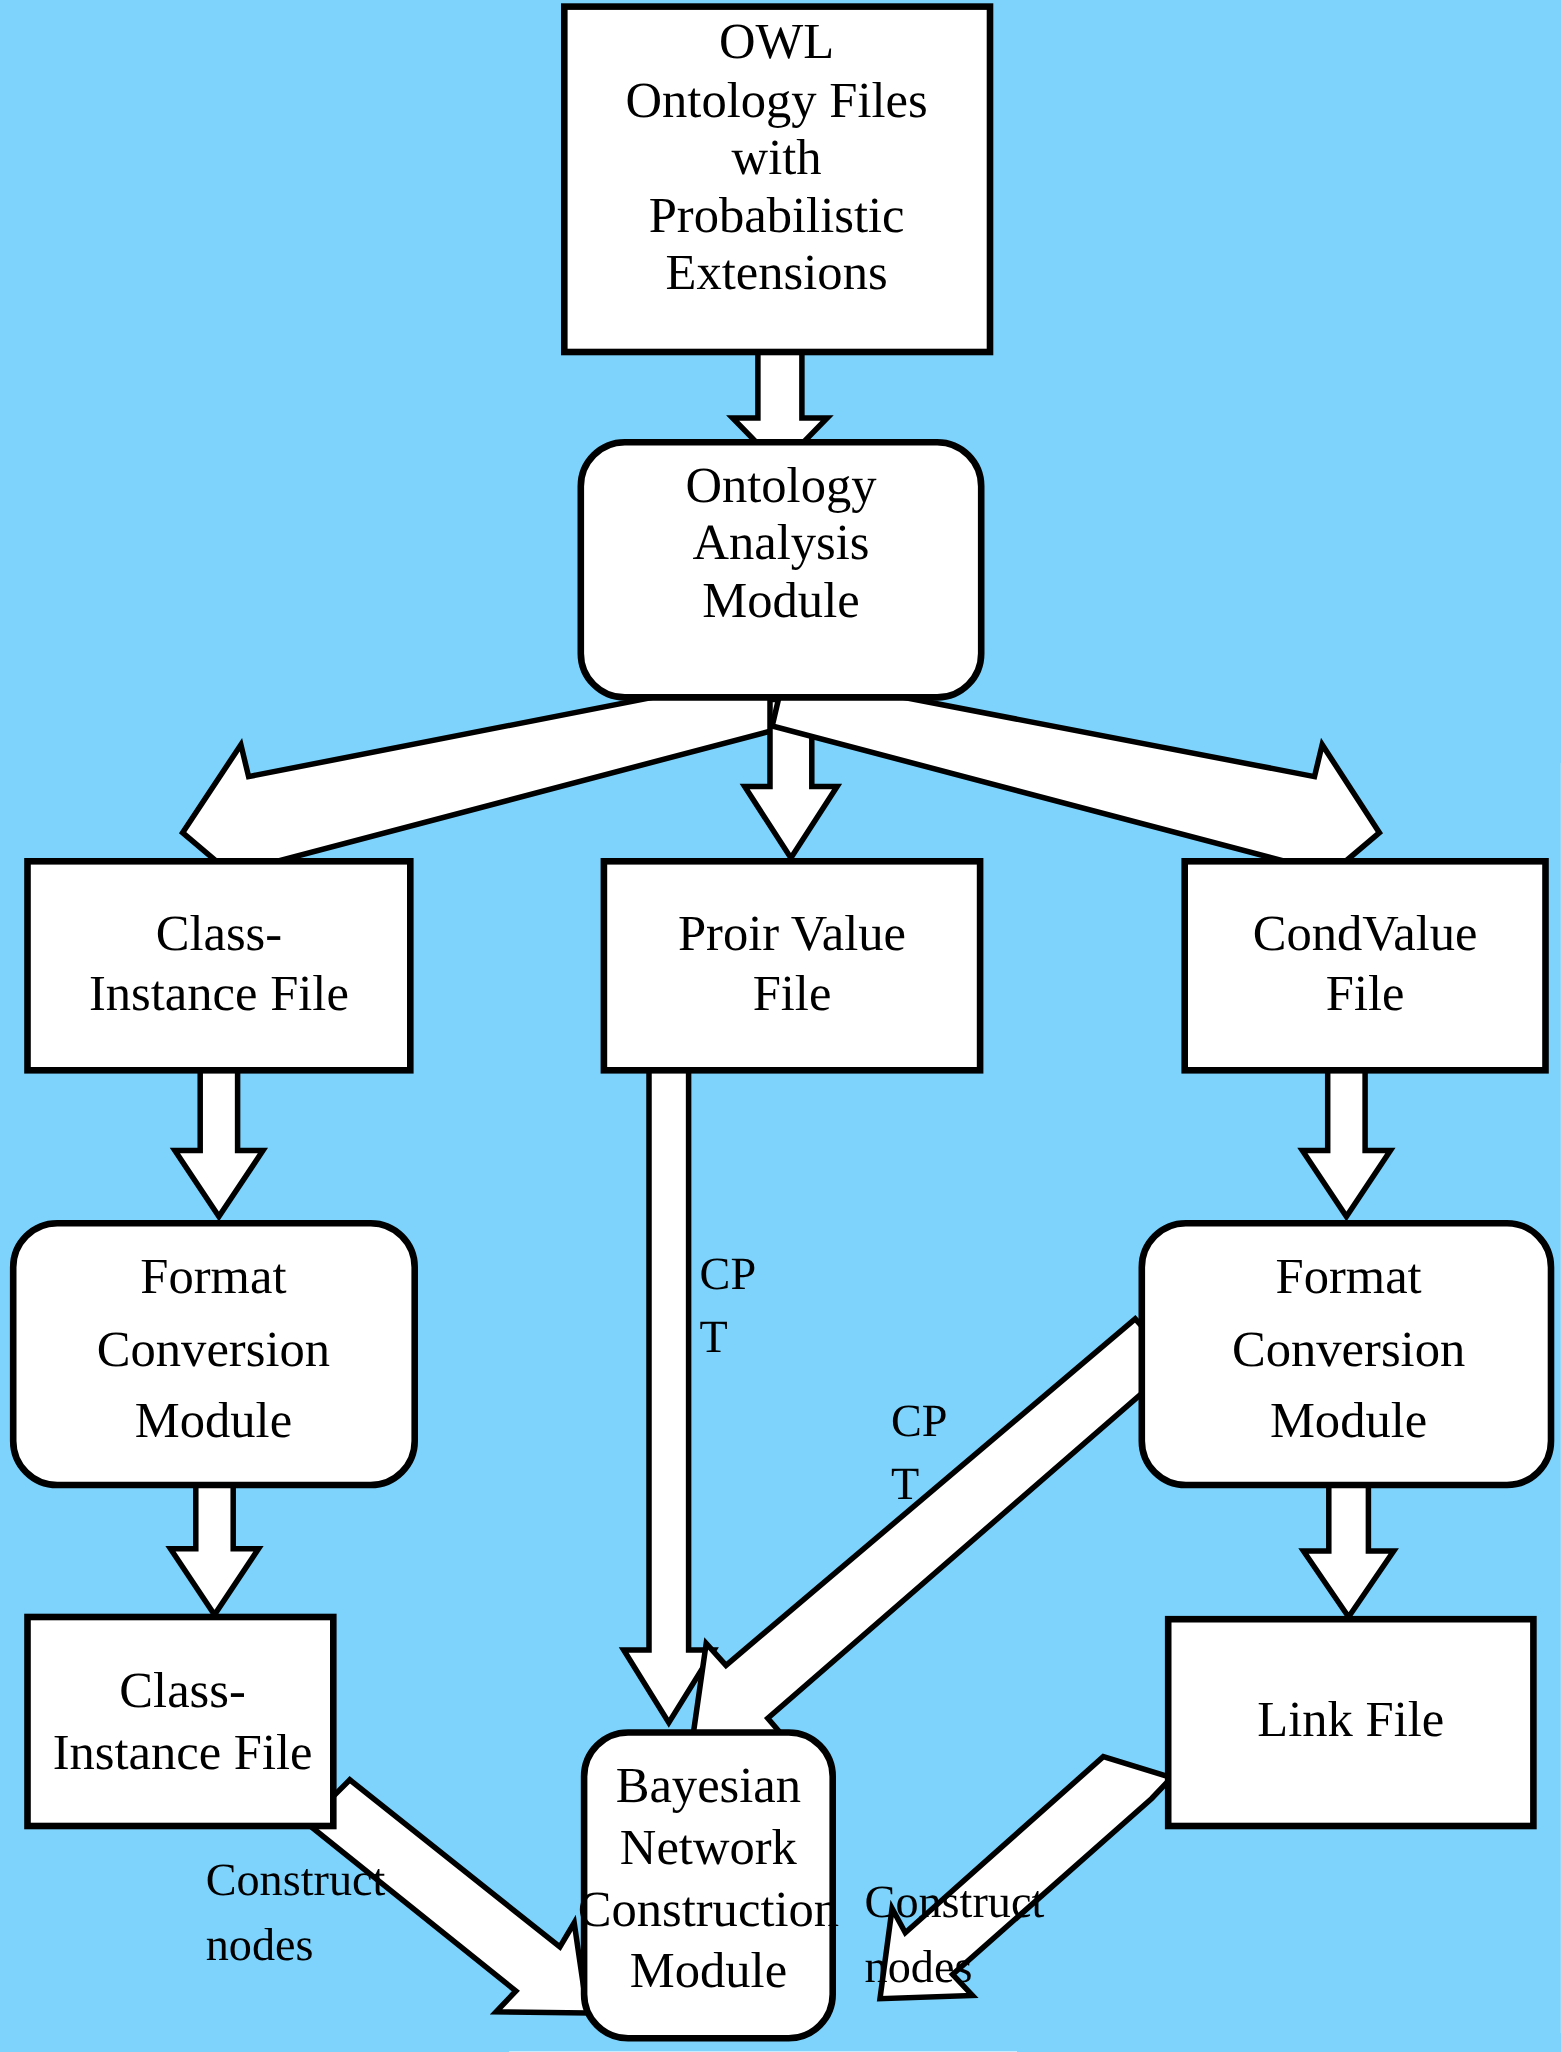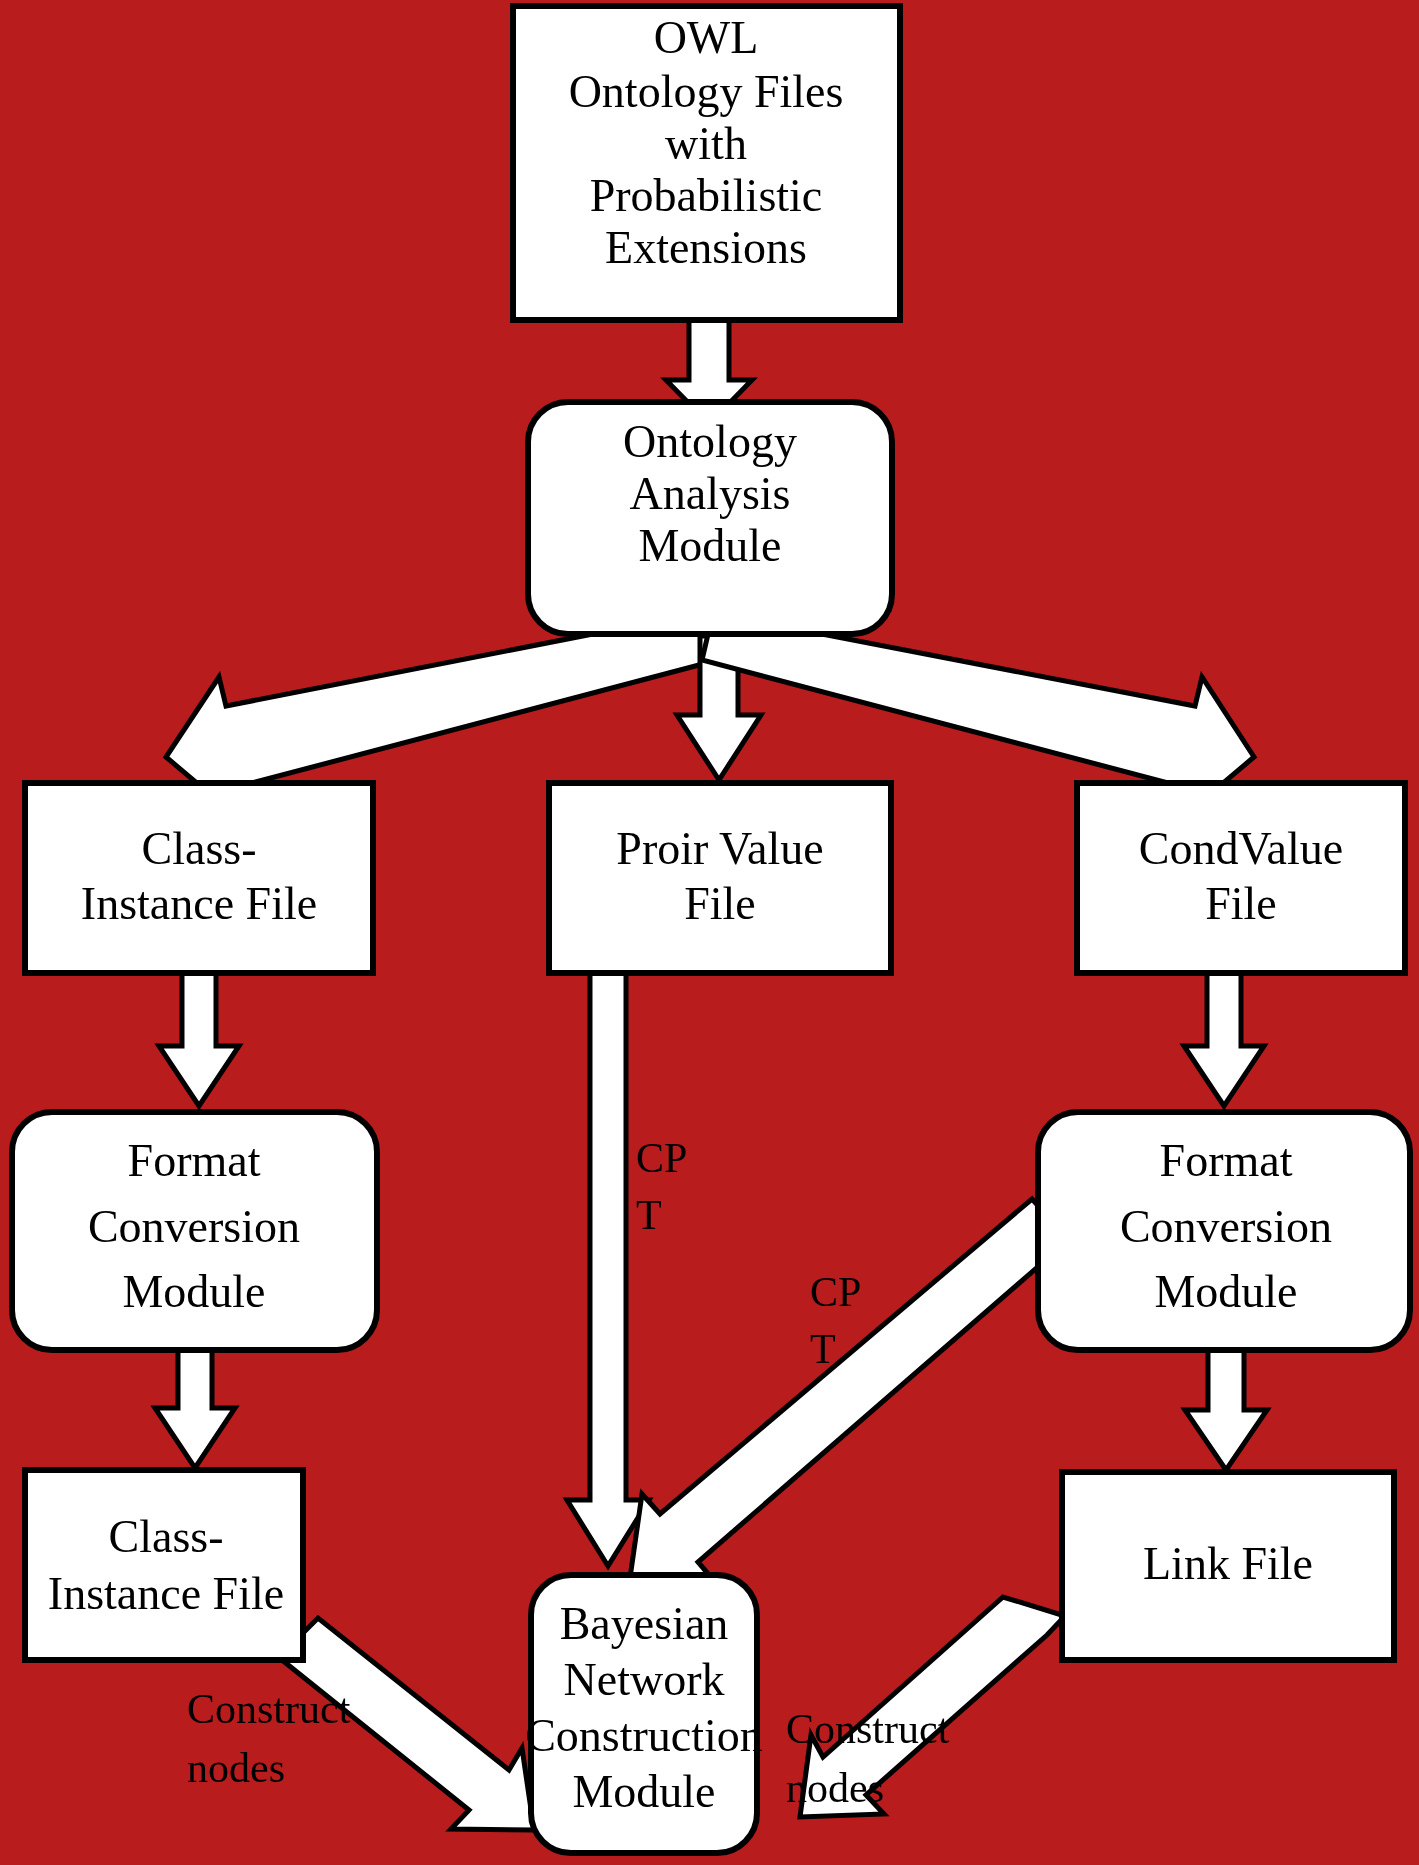--- a/index.html
+++ b/index.html
@@ -11,7 +11,7 @@
     position: relative;
     width: 1419px;
     height: 1865px;
-    background: #b91c1c;
+    background: #7dd3fc;
     overflow: hidden;
   }
   svg#diagram {

